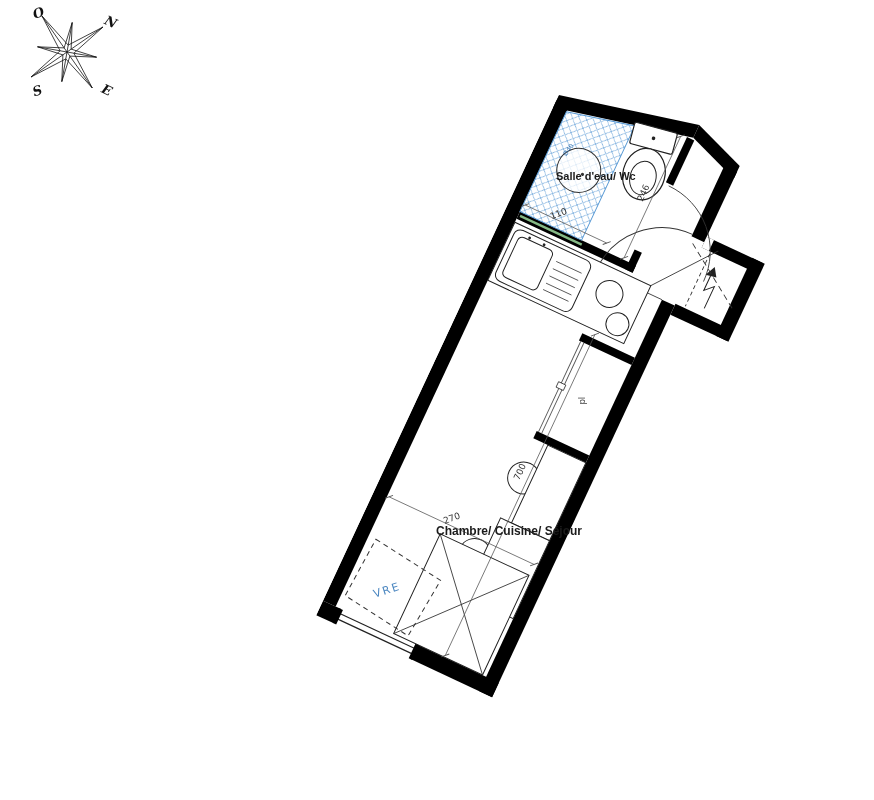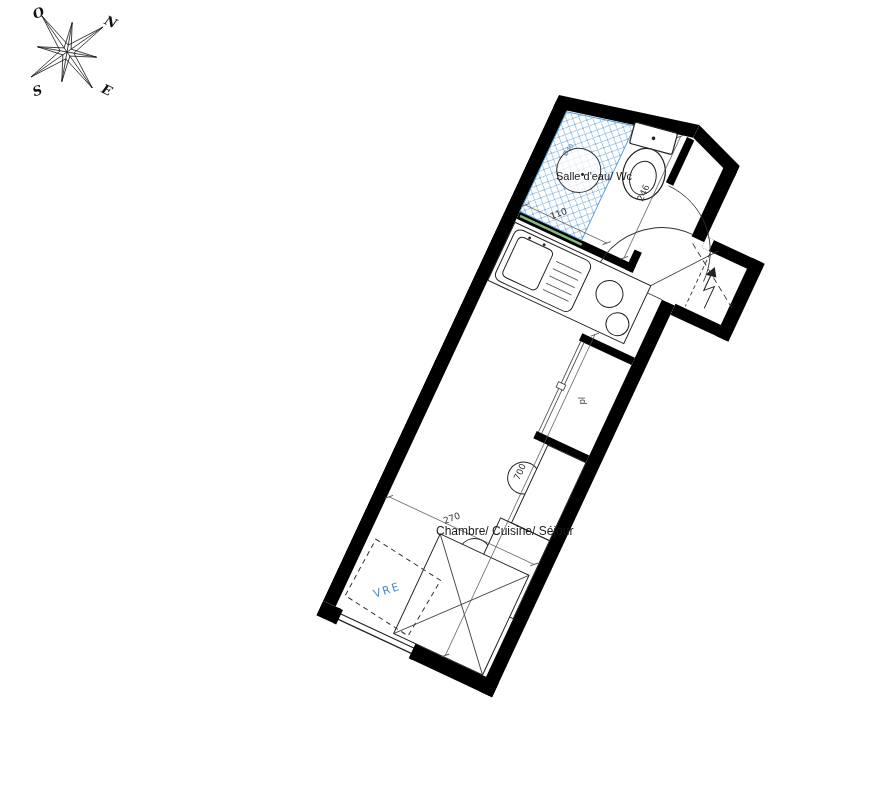--- a/index.html
+++ b/index.html
@@ -9,7 +9,7 @@
   .compass-letter{font-family:"DejaVu Serif",serif;font-style:italic;font-weight:600;font-size:13px;fill:#111;}
   #plan-wrap{position:absolute;left:430px;top:90px;width:260px;height:620px;
              transform:rotate(25deg);transform-origin:50% 50%;}
-  .room-label{position:absolute;font-weight:normal;color:#1b1b1b;white-space:nowrap;}
+  .room-label{position:absolute;font-weight:bold;color:#1b1b1b;white-space:nowrap;}
   #bath-label{left:556px;top:170px;font-size:11px;}
   #main-label{left:436px;top:524px;font-size:12px;}
   .dim-text{font-size:9px;fill:#333;font-family:"DejaVu Sans",sans-serif;}

